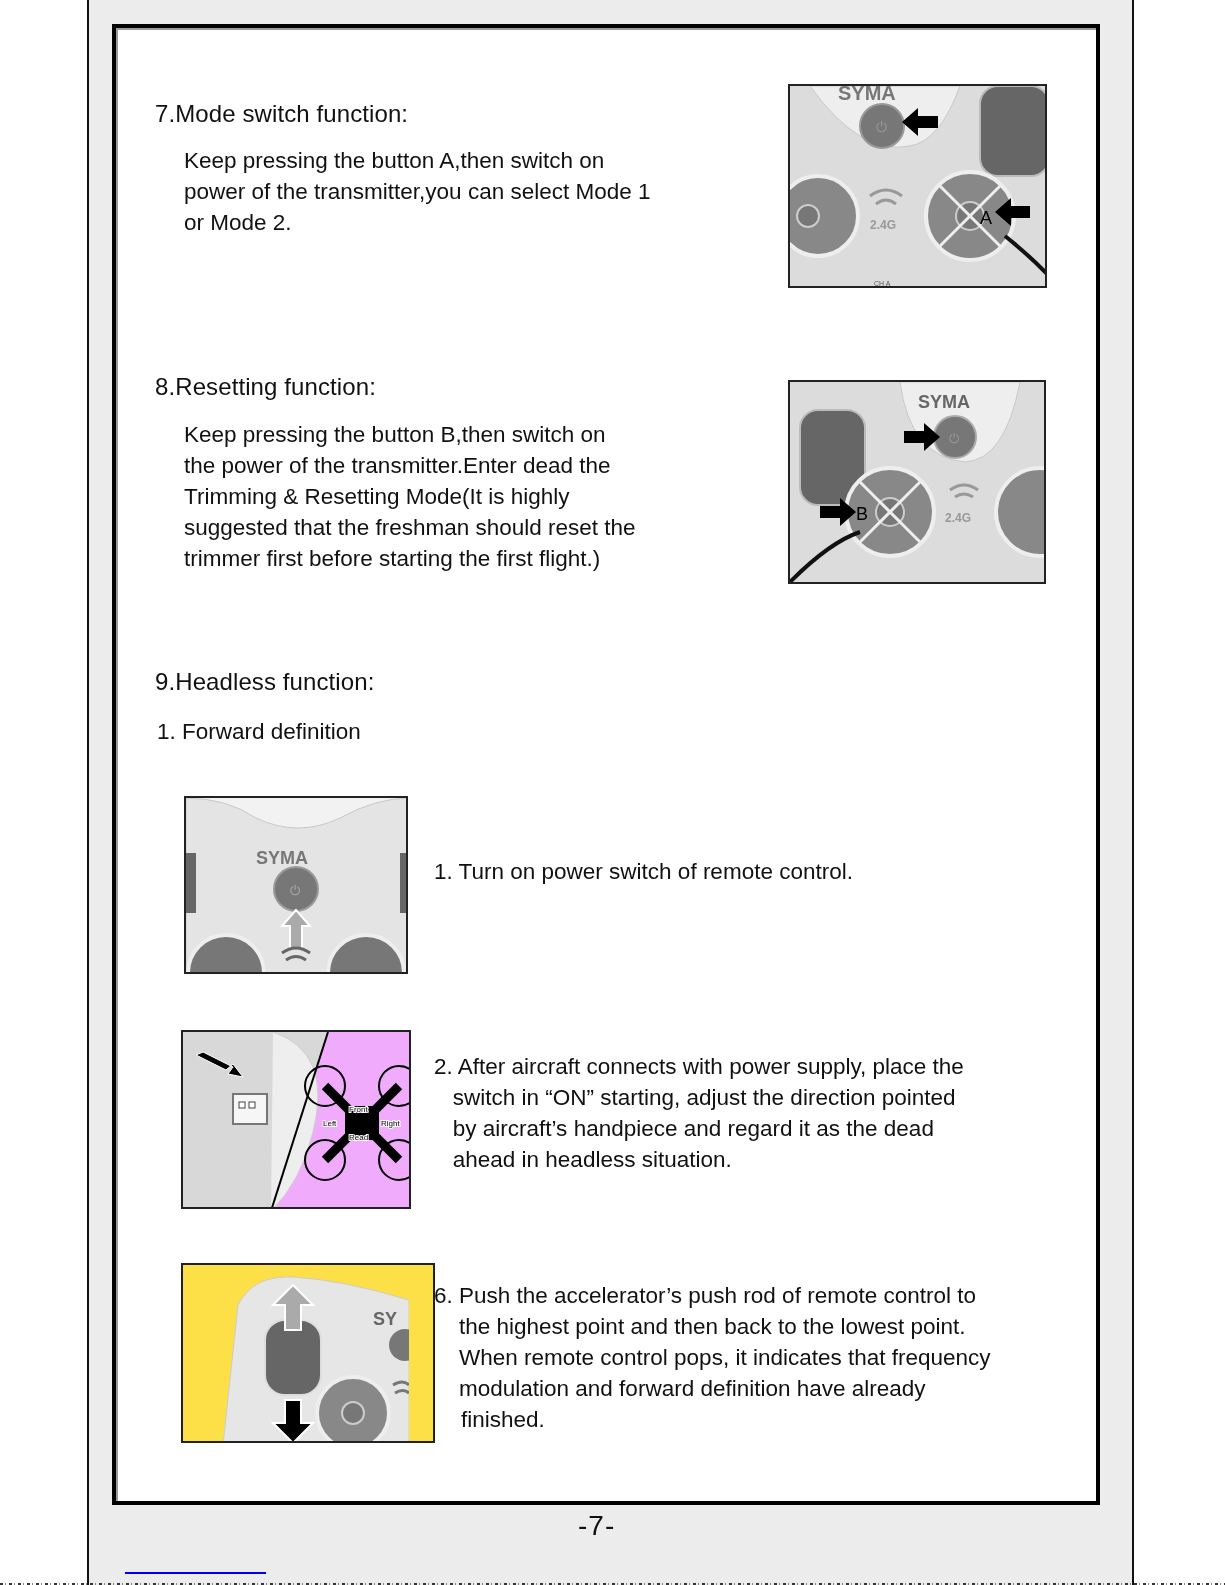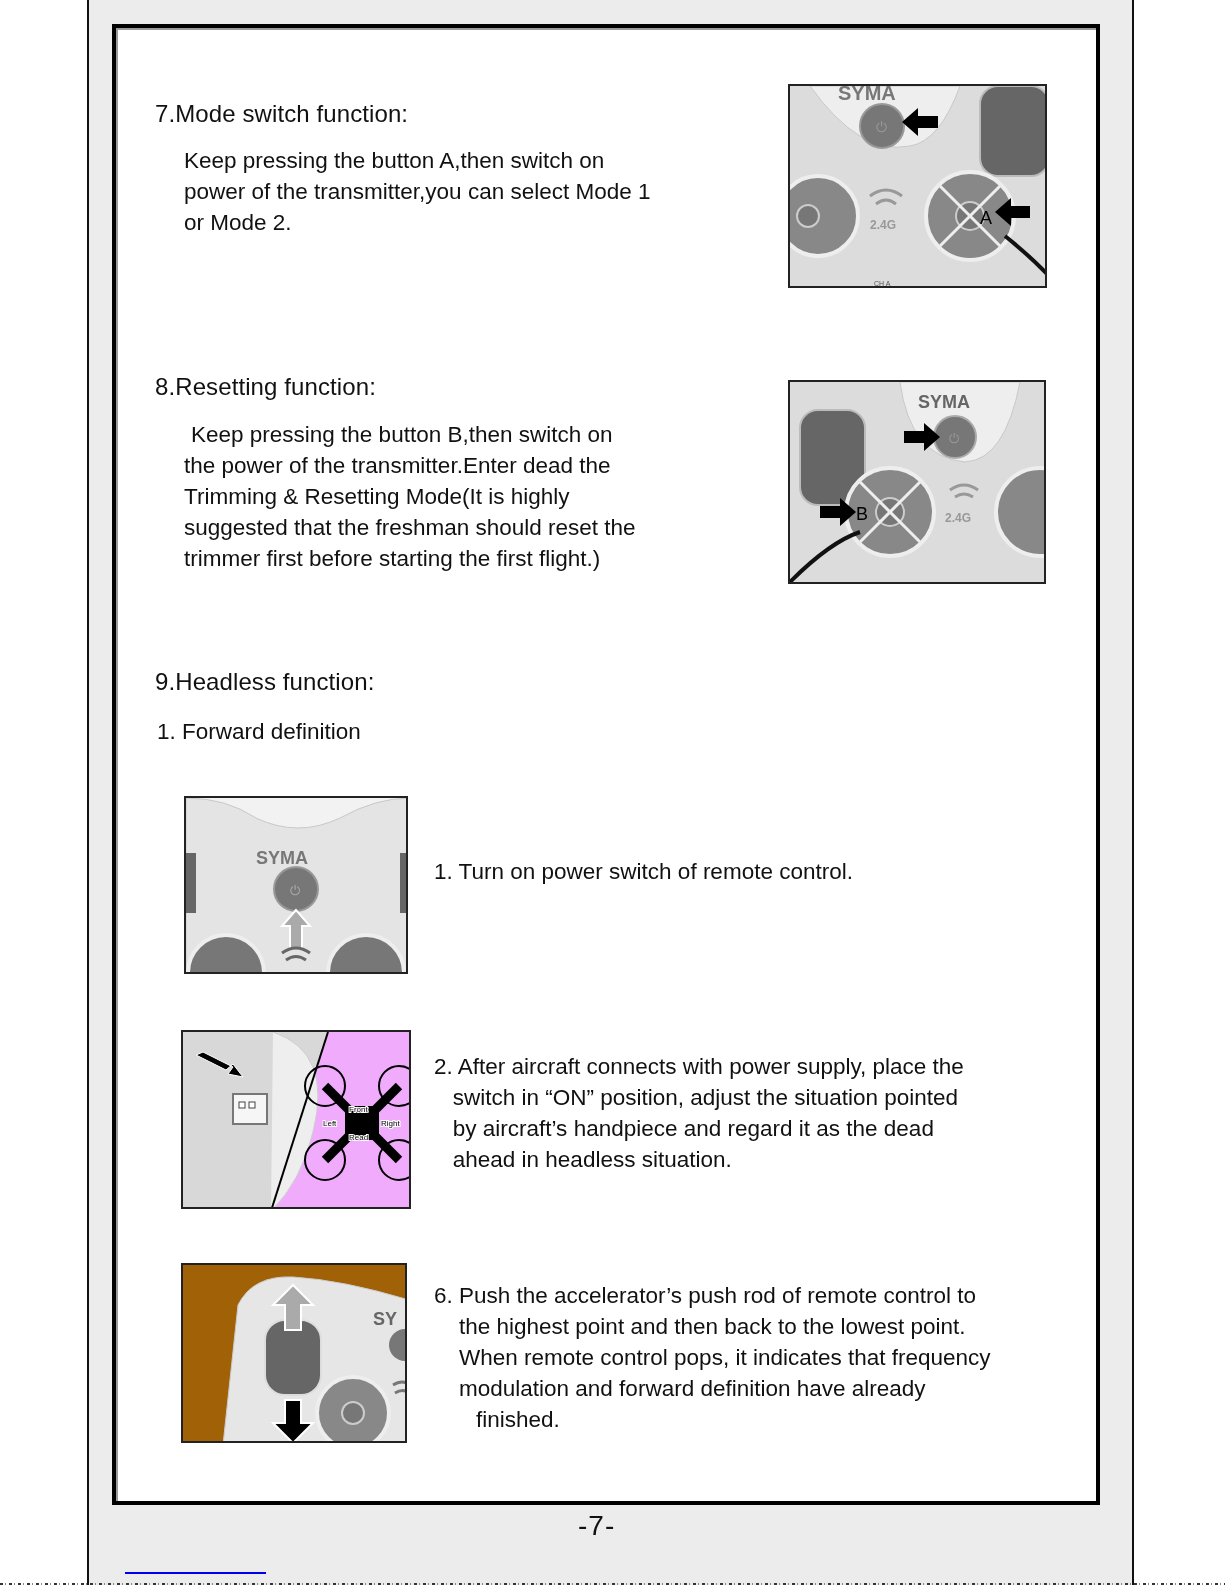--- a/index.html
+++ b/index.html
@@ -49,7 +49,7 @@
 </div>
 
 <div class="h" style="left:155px;top:373px;">8.Resetting function:</div>
-<div class="p" style="left:191px;top:419px;">Keep pressing the button B,then switch on</div>
+<div class="p" style="left:184px;top:419px;">Keep pressing the button B,then switch on</div>
 <div class="p" style="left:184px;top:450px;">the power of the transmitter.Enter dead the</div>
 <div class="p" style="left:184px;top:481px;">Trimming &amp; Resetting Mode(It is highly</div>
 <div class="p" style="left:184px;top:512px;">suggested that the freshman should reset the</div>

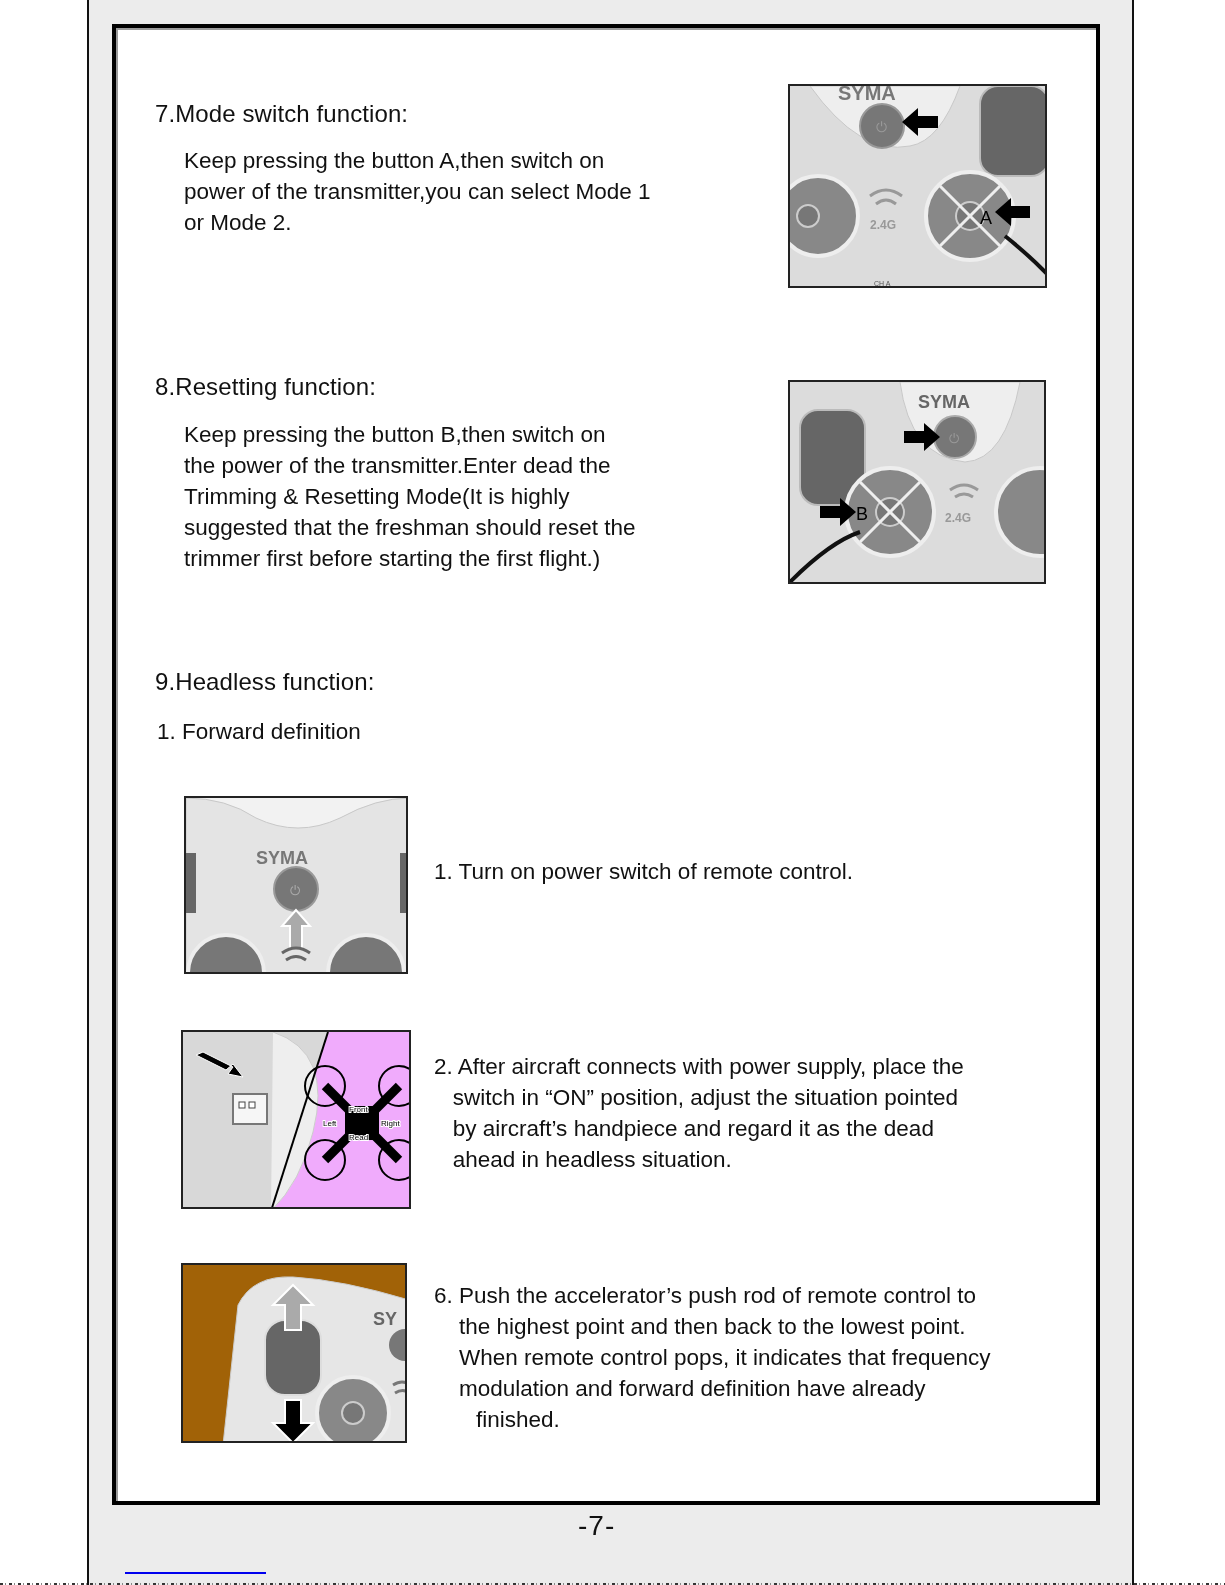--- a/index.html
+++ b/index.html
@@ -124,7 +124,7 @@
   </svg>
 </div>
 <div class="p" style="left:434px;top:1051px;">2. After aircraft connects with power supply, place the</div>
-<div class="p" style="left:434px;top:1082px;">   switch in “ON” position, adjust the situation pointed</div>
+<div class="p" style="left:434px;top:1082px;">   switch in “ON” starting, adjust the direction pointed</div>
 <div class="p" style="left:434px;top:1113px;">   by aircraft’s handpiece and regard it as the dead</div>
 <div class="p" style="left:434px;top:1144px;">   ahead in headless situation.</div>
 

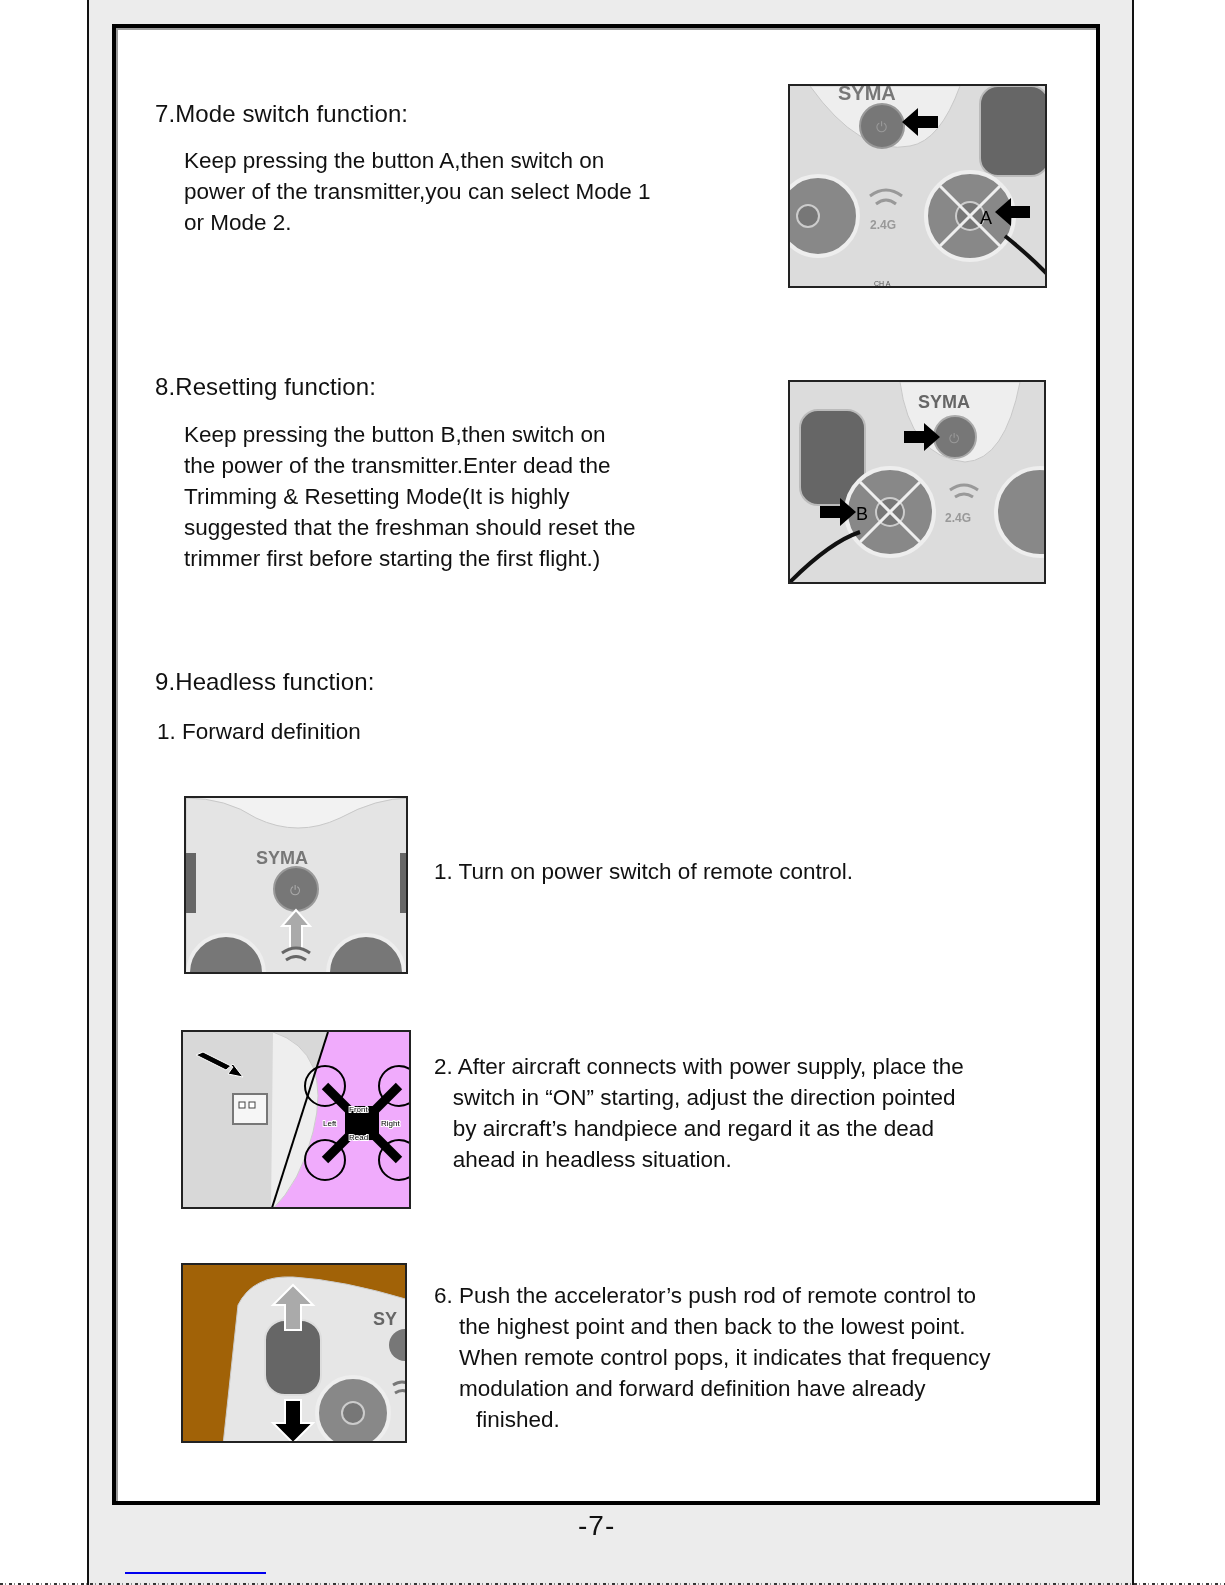--- a/index.html
+++ b/index.html
@@ -128,7 +128,7 @@
 <div class="p" style="left:434px;top:1113px;">   by aircraft’s handpiece and regard it as the dead</div>
 <div class="p" style="left:434px;top:1144px;">   ahead in headless situation.</div>
 
-<div class="photo" style="left:181px;top:1263px;width:226px;height:180px;background:#a16207;">
+<div class="photo" style="left:181px;top:1263px;width:254px;height:180px;background:#fde047;">
   <svg width="226" height="180" viewBox="0 0 226 180">
     <path d="M40 180 L55 40 Q70 10 110 12 Q160 15 226 35 L226 180 Z" fill="#e6e6e6" stroke="#ccc"></path>
     <text x="190" y="60" font-family="Liberation Sans, sans-serif" font-weight="bold" font-size="18" fill="#666">SY</text>

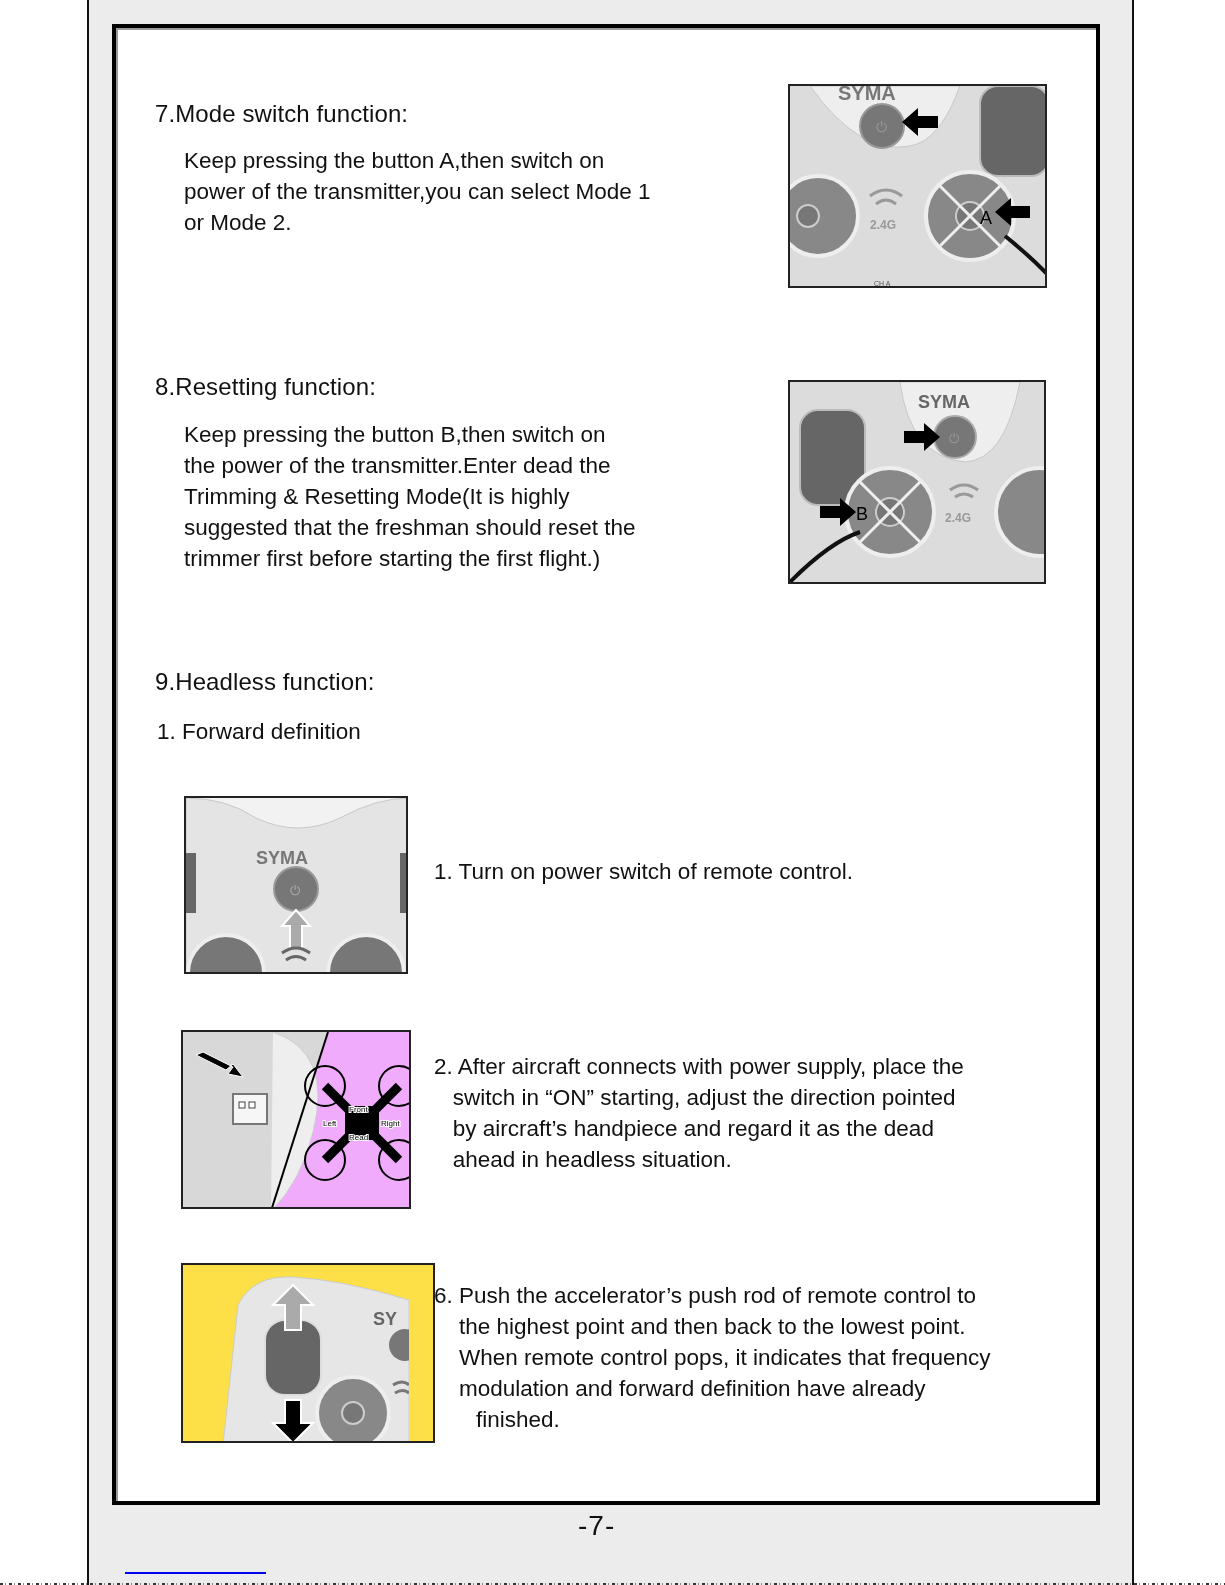--- a/index.html
+++ b/index.html
@@ -145,7 +145,7 @@
 <div class="p" style="left:434px;top:1311px;">    the highest point and then back to the lowest point.</div>
 <div class="p" style="left:434px;top:1342px;">    When remote control pops, it indicates that frequency</div>
 <div class="p" style="left:434px;top:1373px;">    modulation and forward definition have already</div>
-<div class="p" style="left:451px;top:1404px;">    finished.</div>
+<div class="p" style="left:436px;top:1404px;">    finished.</div>
 
 <div class="pagenum">-7-</div>
 <div class="link"></div>

